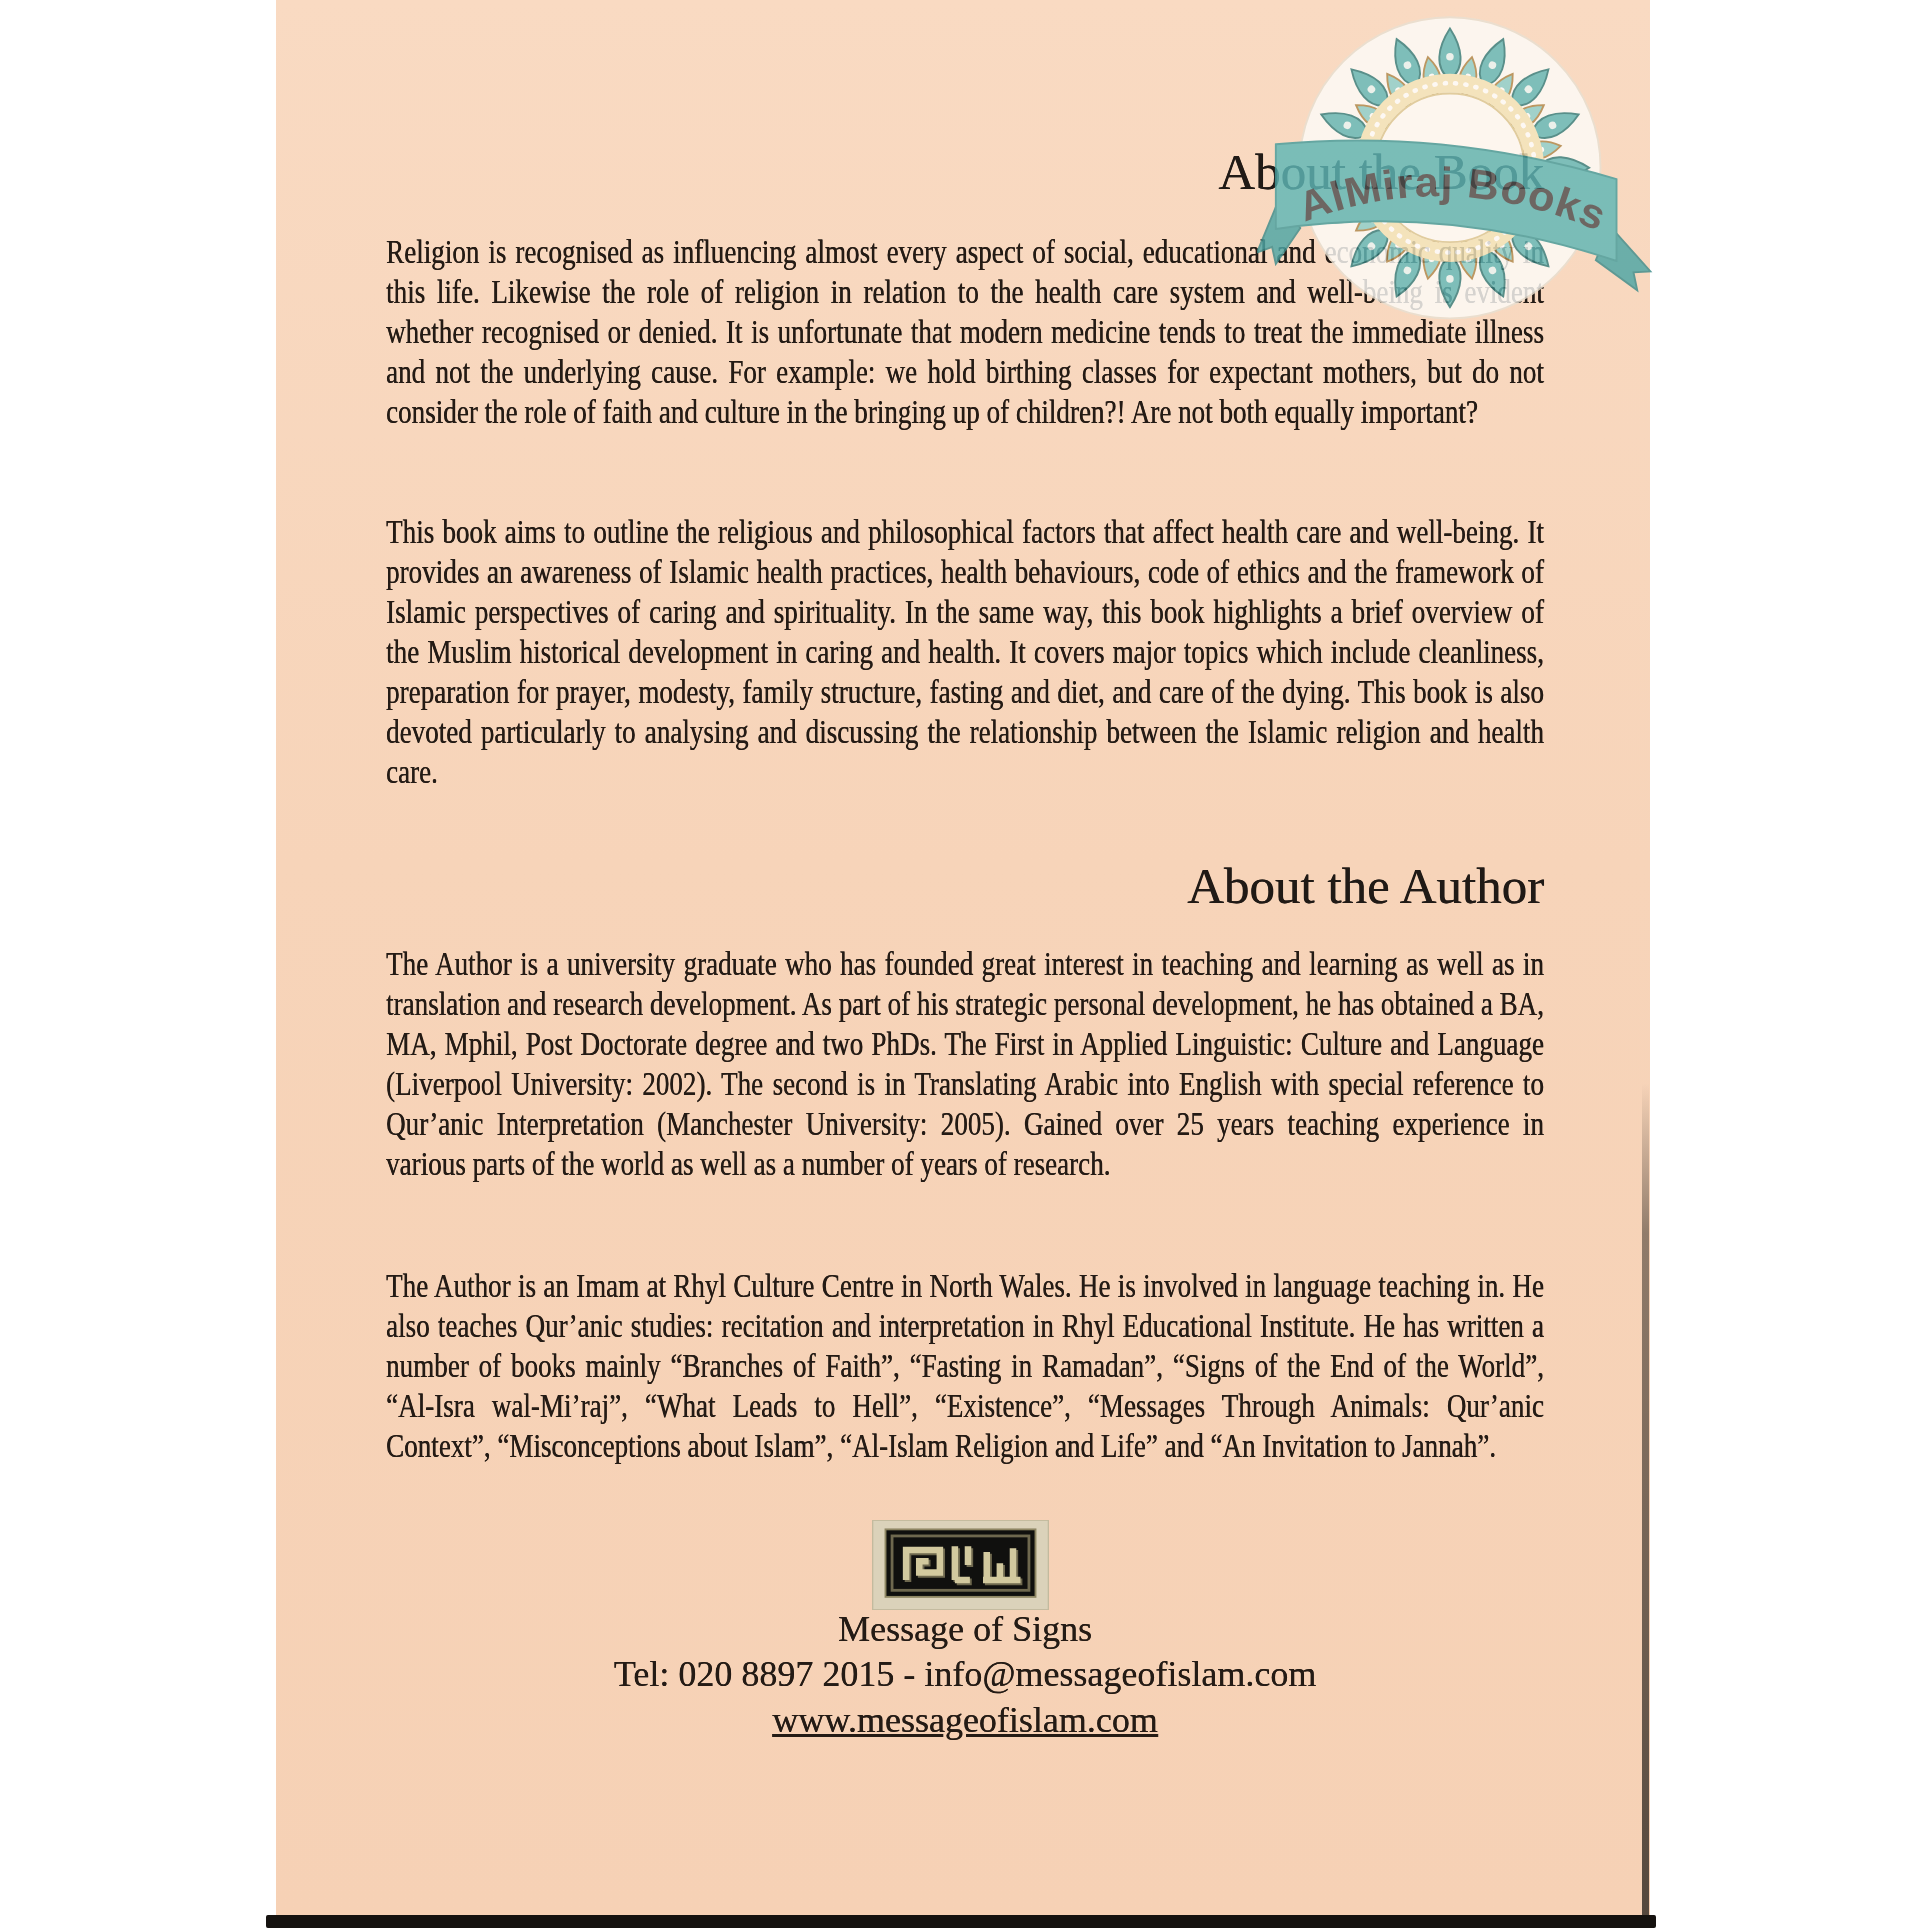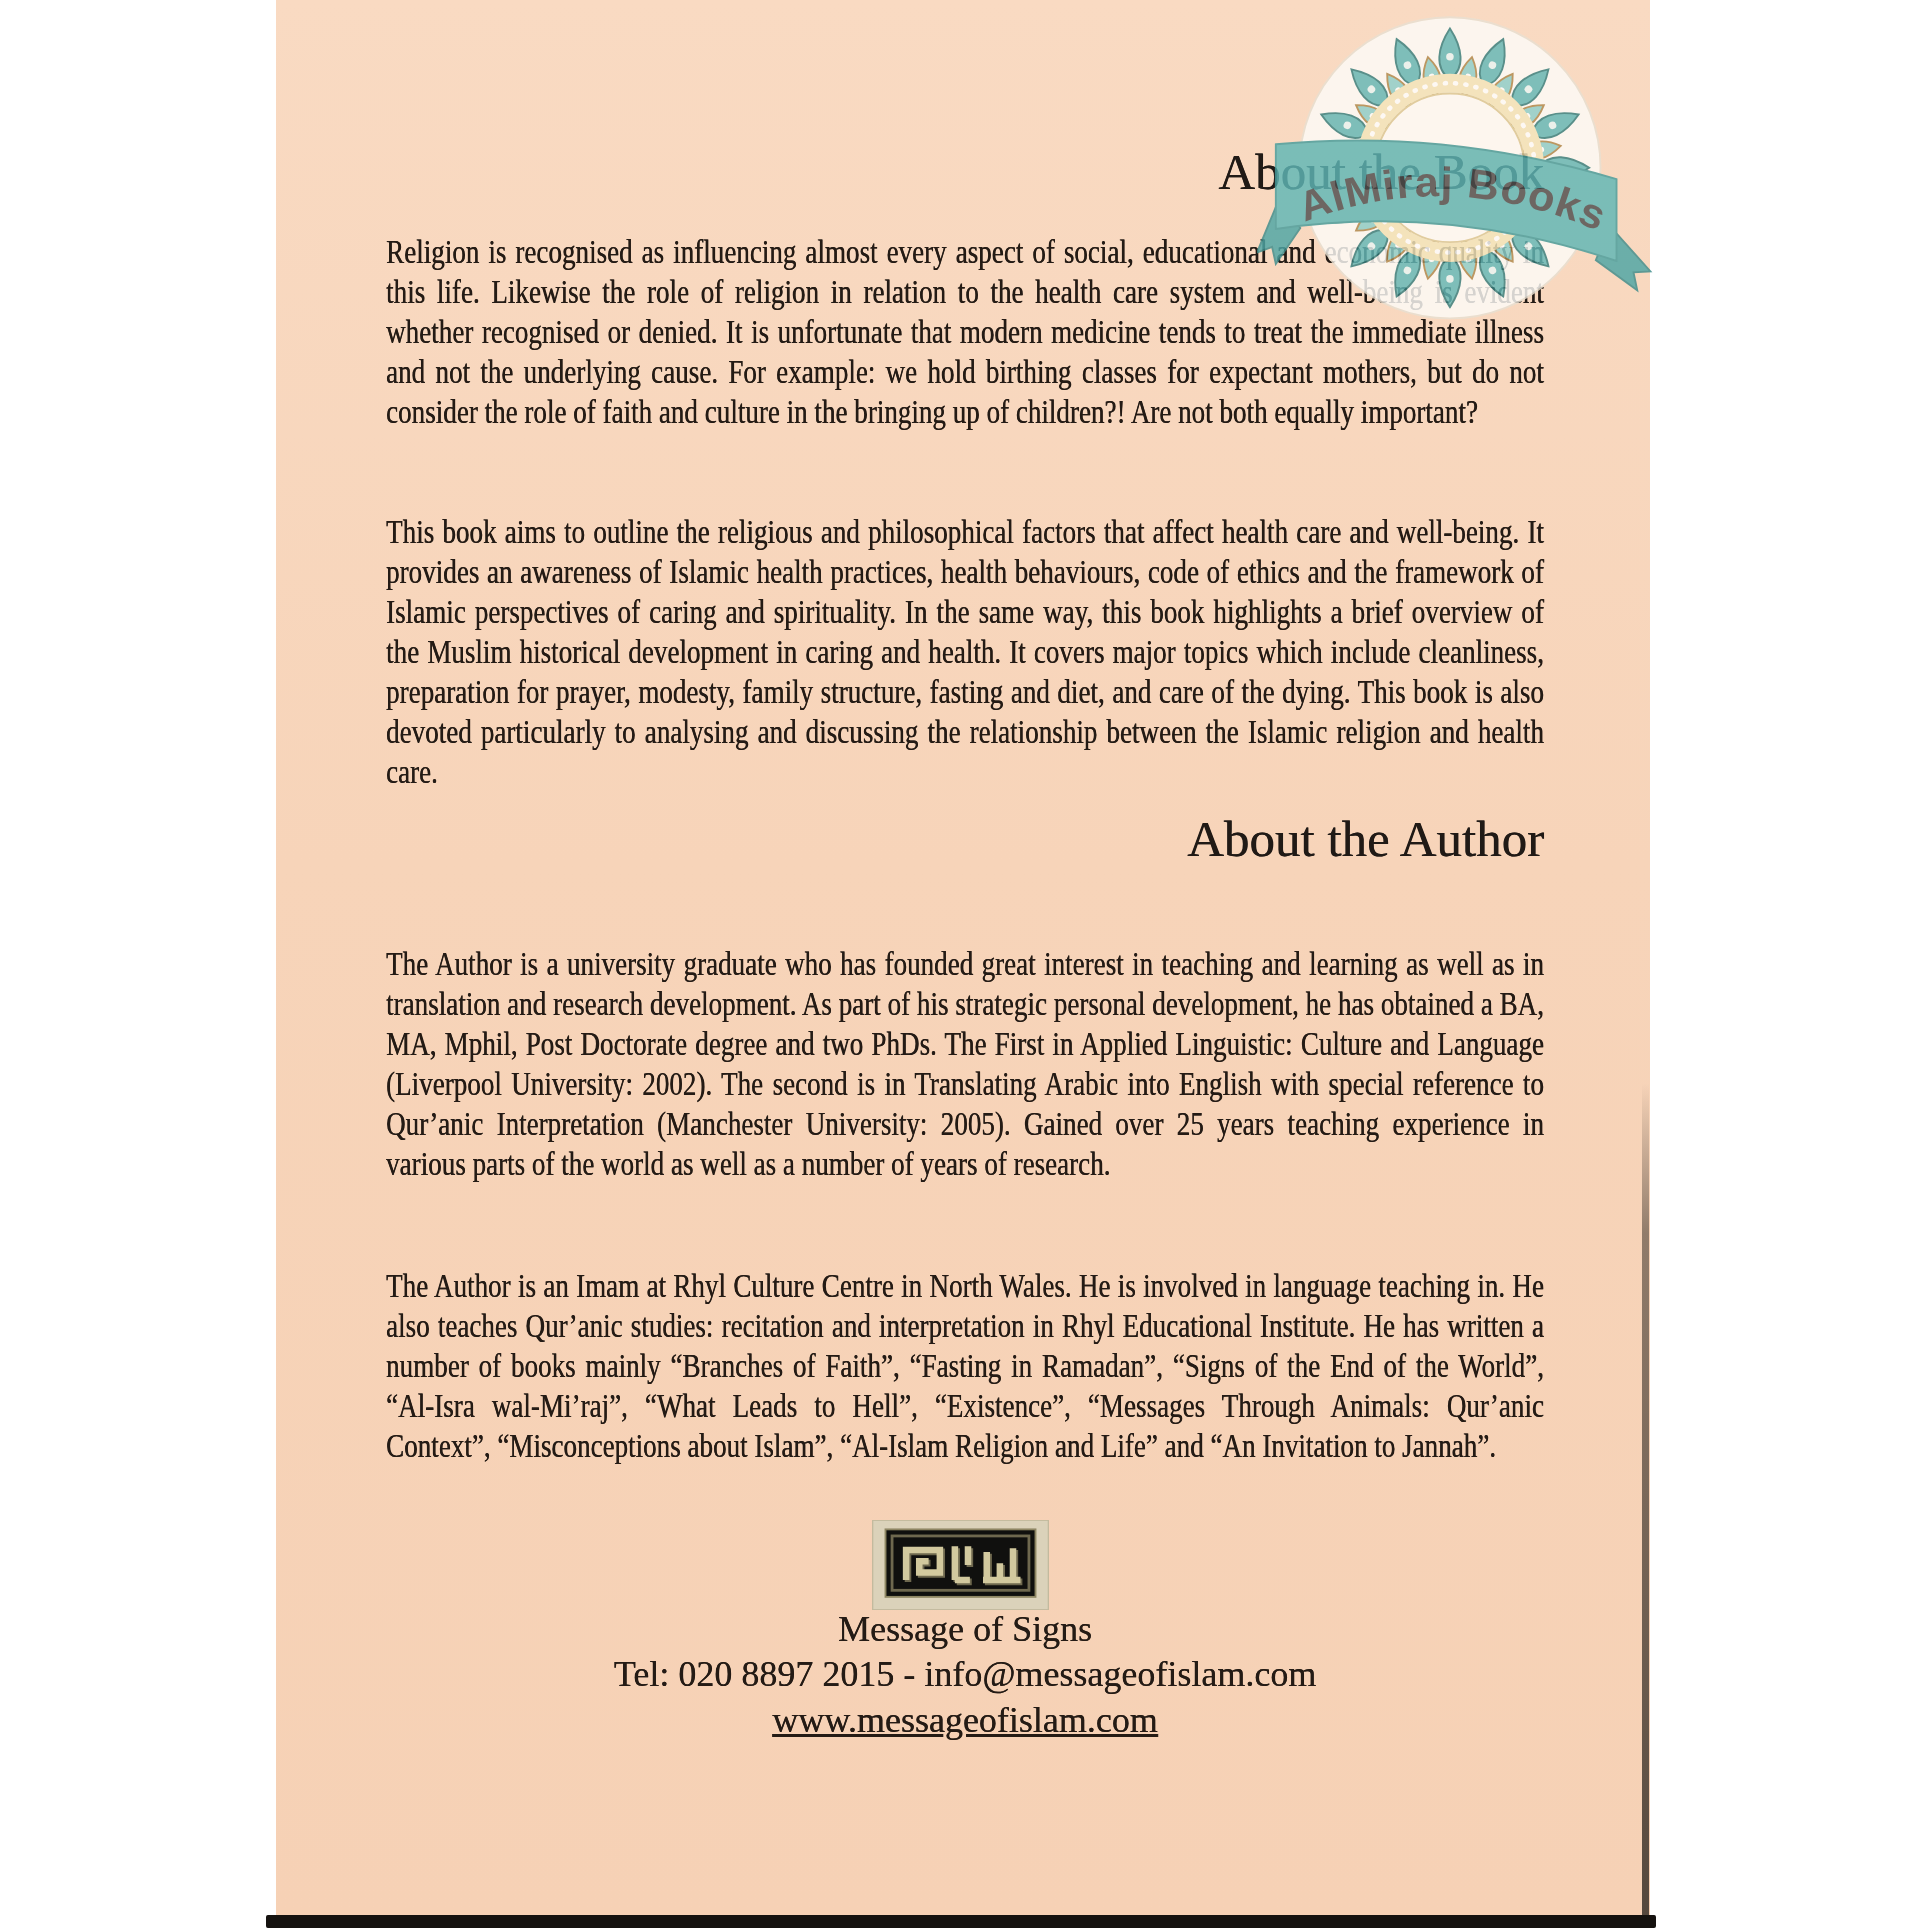--- a/index.html
+++ b/index.html
@@ -35,7 +35,7 @@
   #h-book{top:149px;}
   #p-book-1{top:232px;}
   #p-book-2{top:512px;}
-  #h-author{top:816px;font-family:Liberation Serif, serif;}
+  #h-author{top:863px;font-family:Liberation Serif, serif;}
   #p-author-1{top:944px;}
   #p-author-2{top:1266px;}
   .bottom-line{

